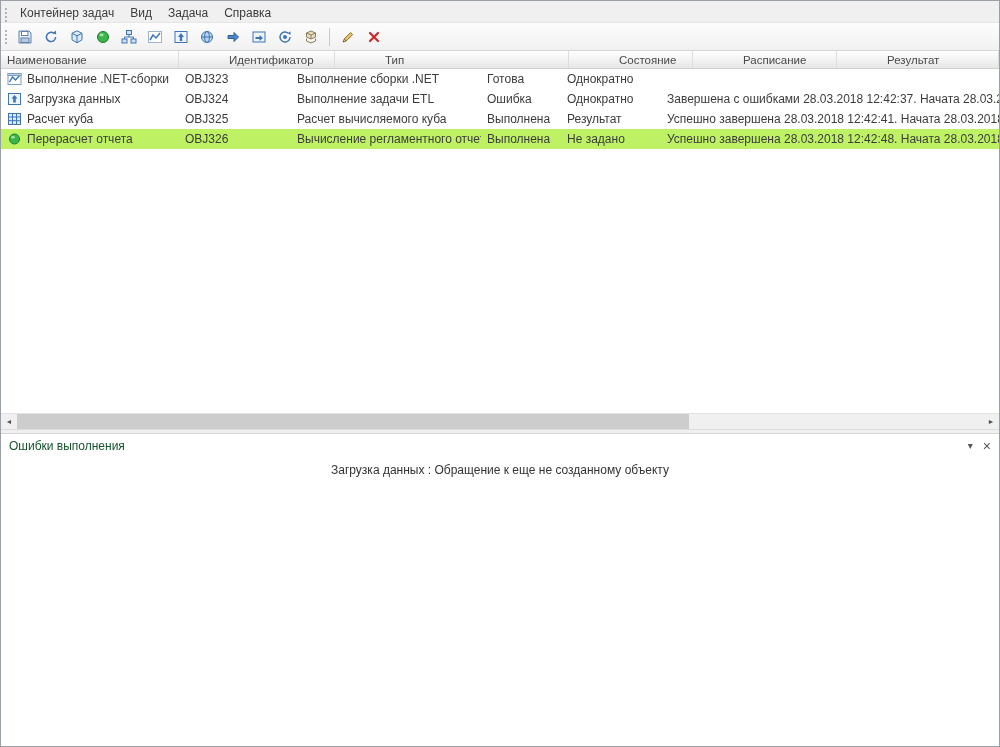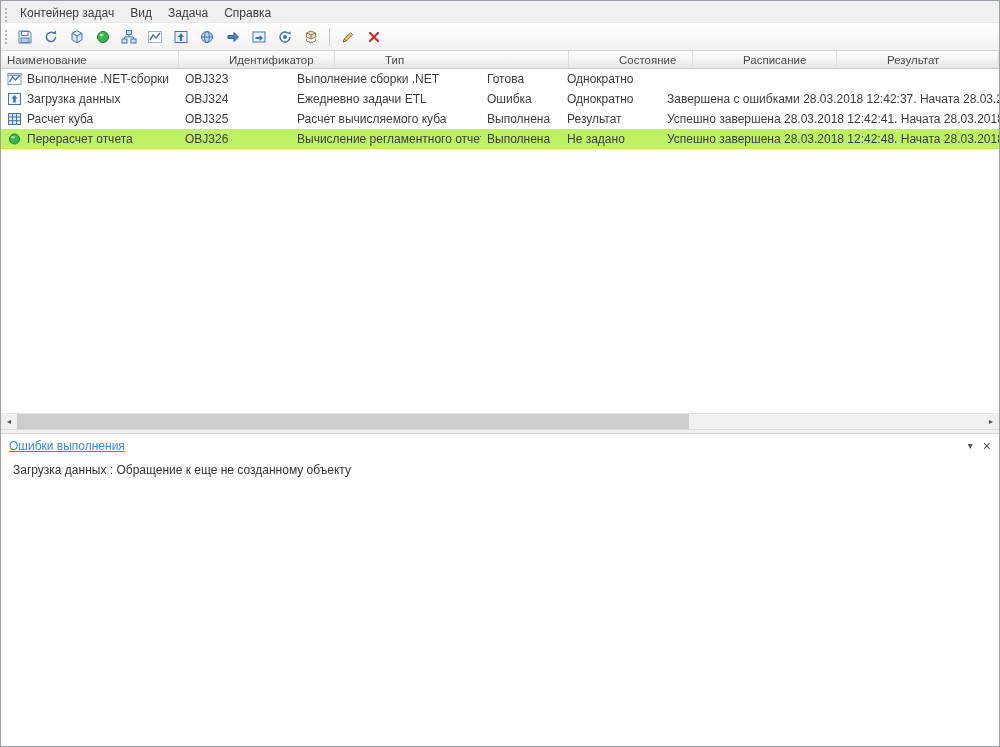--- a/index.html
+++ b/index.html
@@ -236,7 +236,7 @@
       <span>Загрузка данных</span>
     </div>
     <div class="td">OBJ324</div>
-    <div class="td">Ежедневно задачи ETL</div>
+    <div class="td">Выполнение задачи ETL</div>
     <div class="td">Ошибка</div>
     <div class="td">Однократно</div>
     <div class="td">Завершена с ошибками 28.03.2018 12:42:37. Начата 28.03.2018 1</div>

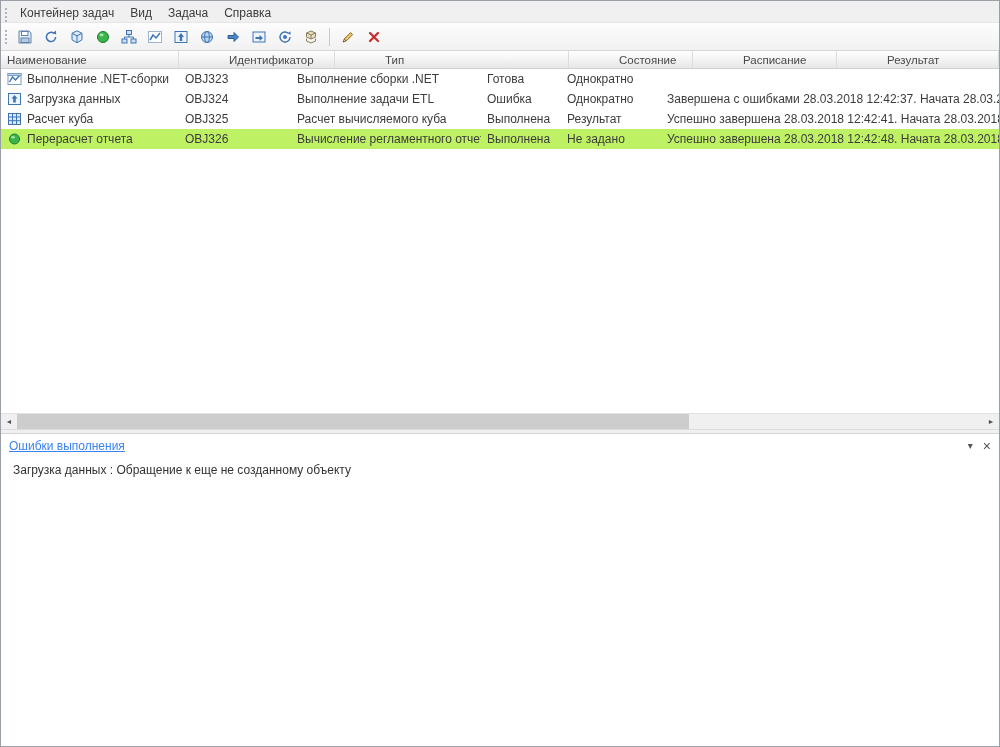--- a/index.html
+++ b/index.html
@@ -39,7 +39,7 @@
   
   .epanel { flex:1 1 auto; background:#fff; display:flex; flex-direction:column; }
   .epanel-head { height:24px; display:flex; align-items:center; padding:0 8px; flex:0 0 auto; }
-  .epanel-title { color:#3b82f6;text-decoration:underline; }
+  .epanel-title { color:#14532d; }
   .epanel-btns { margin-left:auto; display:flex; align-items:center; gap:10px; }
   .ebtn { color:#555; cursor:default; line-height:1; }
   .ebtn.arrow { font-size:10px; }

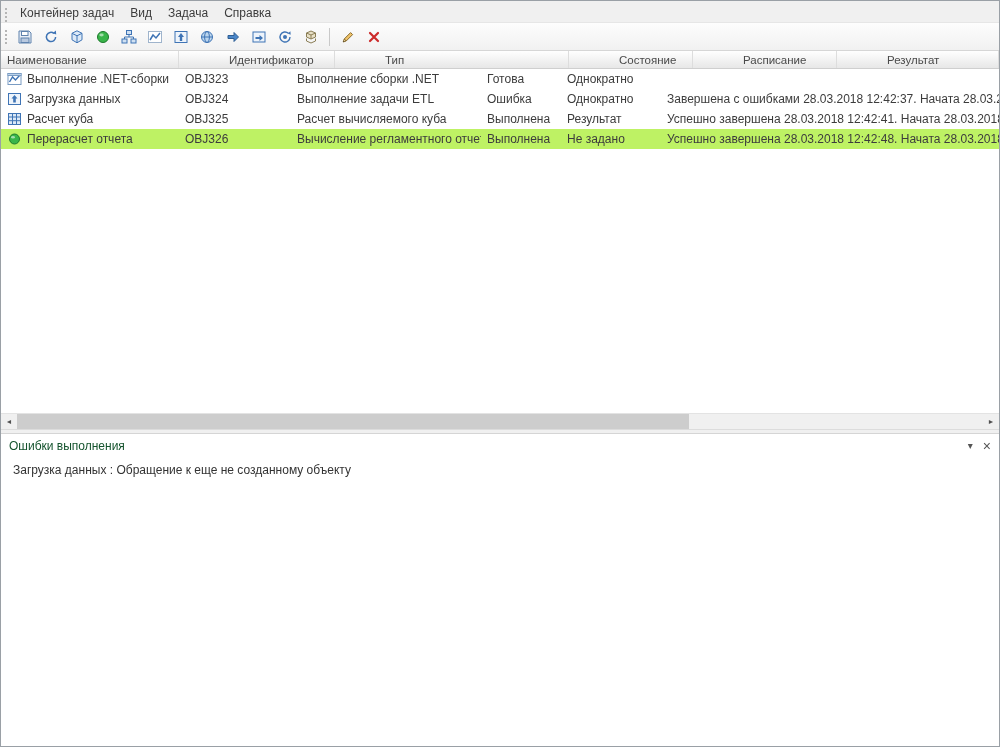--- a/index.html
+++ b/index.html
@@ -44,7 +44,7 @@
   .ebtn { color:#555; cursor:default; line-height:1; }
   .ebtn.arrow { font-size:10px; }
   .ebtn.close { font-size:14px; }
-  .epanel-body { padding:5px 12px; color:#333; flex:1 1 auto; }
+  .epanel-body { padding:5px 12px; color:#333; flex:1 1 auto;text-align:center; }
 
   svg { display:block; }
 </style>

